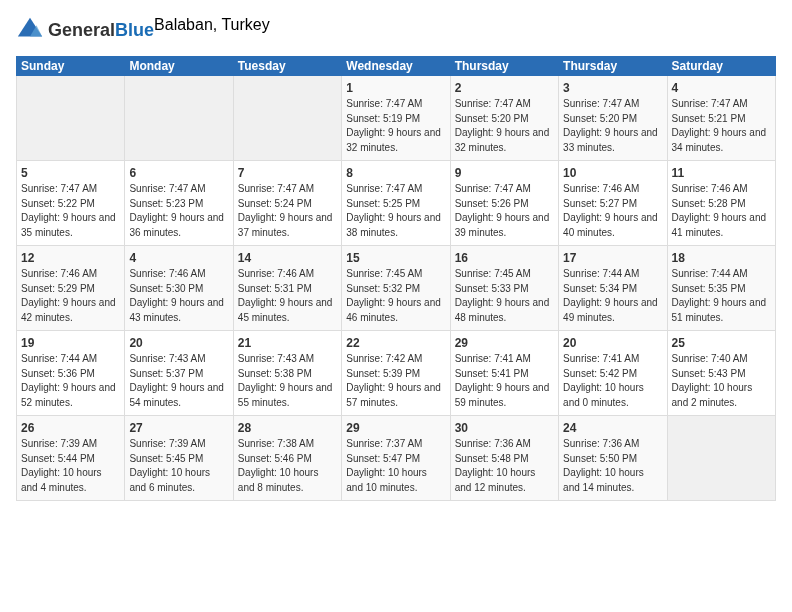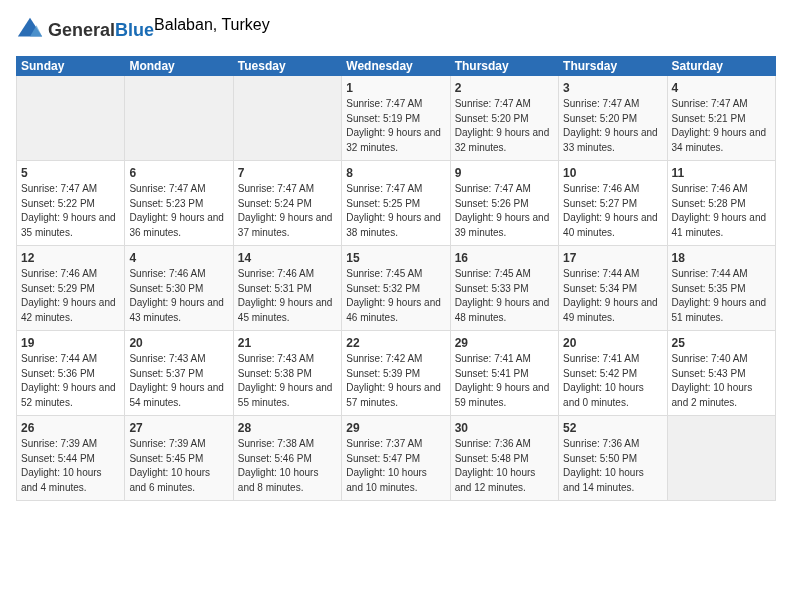--- a/index.html
+++ b/index.html
@@ -316,7 +316,7 @@
 Daylight: 10 hours and 12 minutes.</div>
         </td>
         <td>
-          <span class="day-number">52</span>
+          <span class="day-number">24</span>
           <div class="day-info" style="white-space: pre-line;">Sunrise: 7:36 AM
 Sunset: 5:50 PM
 Daylight: 10 hours and 14 minutes.</div>

